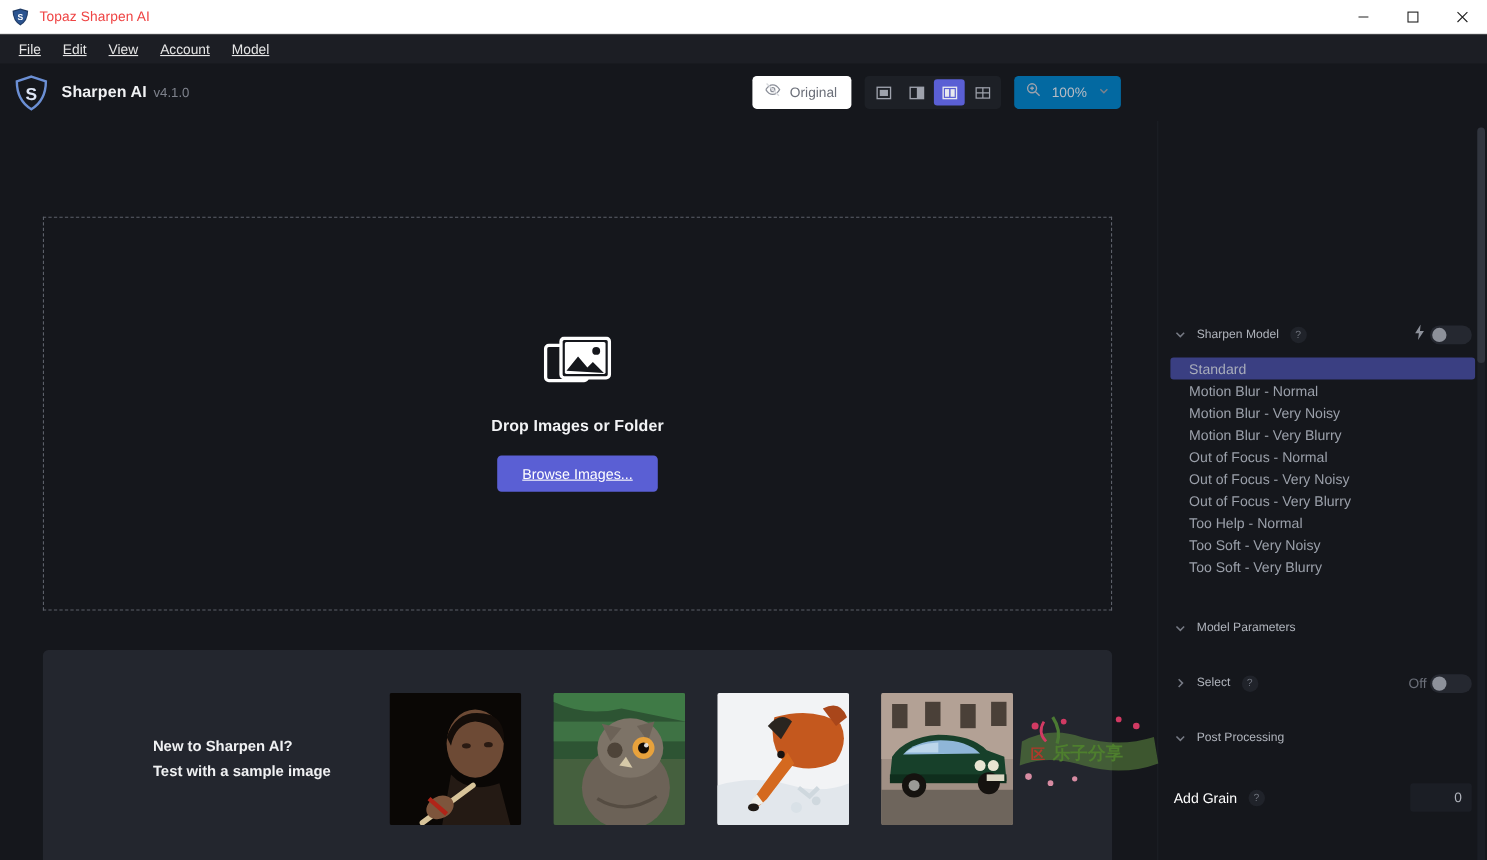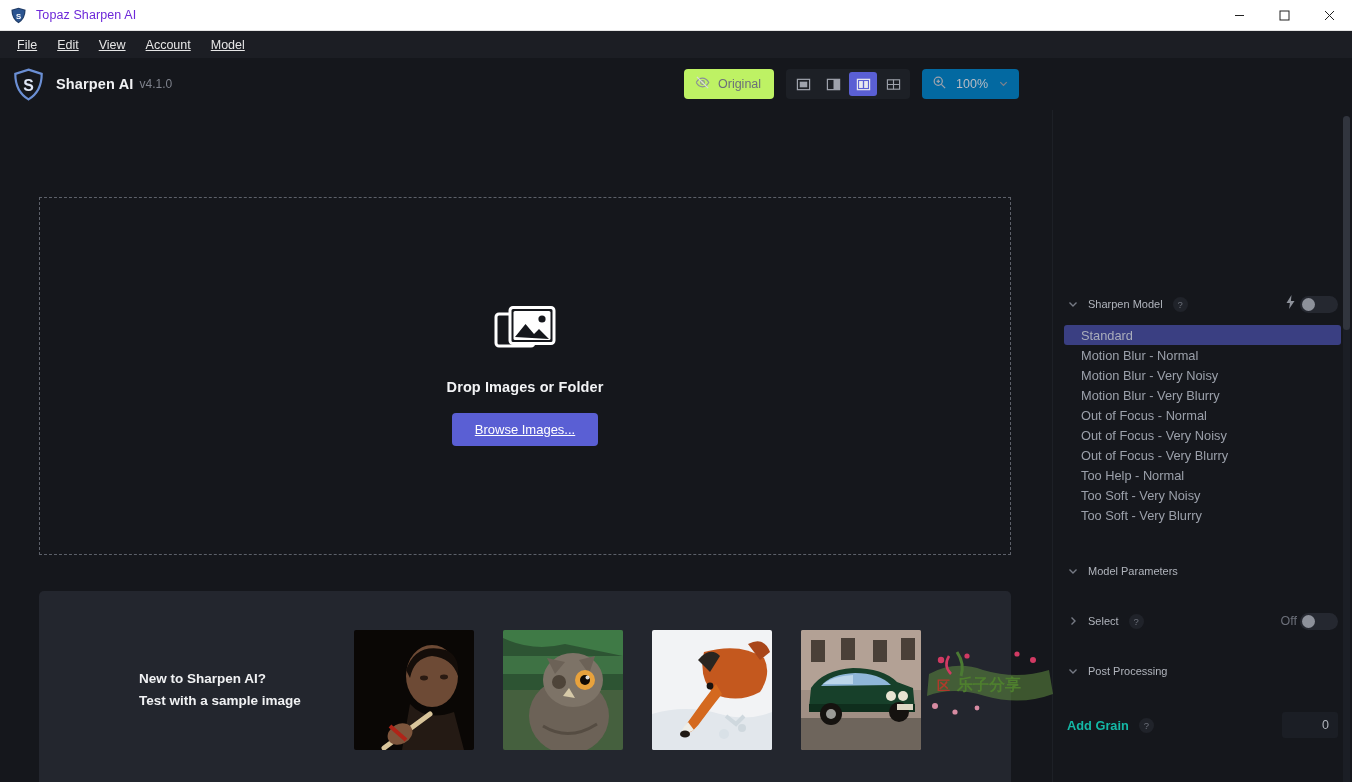--- a/index.html
+++ b/index.html
@@ -23,7 +23,7 @@
     width: 17px; height: 17px; margin-left: 10px; margin-right: 9px;
     flex: 0 0 auto;
   }
-  .tb-title { font-size: 12.5px; color: #6d28d9; letter-spacing: .1px; }
+  .tb-title { font-size: 12.5px; color: #ef4444; letter-spacing: .1px; }
   .tb-controls { margin-left: auto; display: flex; height: 100%; }
   .tb-btn {
     width: 45px; height: 31px;

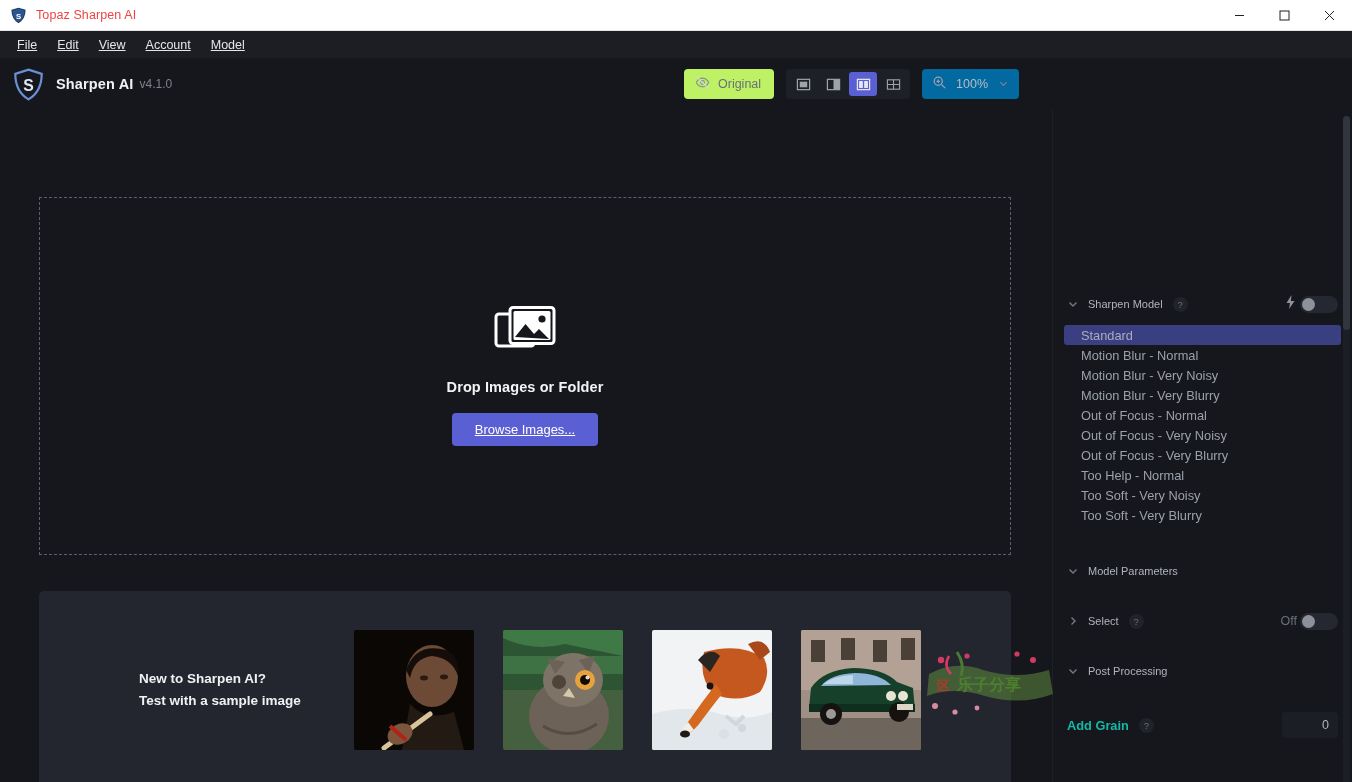--- a/index.html
+++ b/index.html
@@ -65,7 +65,7 @@
   }
   .orig-btn {
     display: flex; align-items: center; gap: 8px;
-    background: #bef264; border-radius: 4px;
+    background: #ffffff; border-radius: 4px;
     height: 30px; padding: 0 13px 0 11px;
   }
   .orig-label { font-size: 12.5px; color: #6b6f79; }

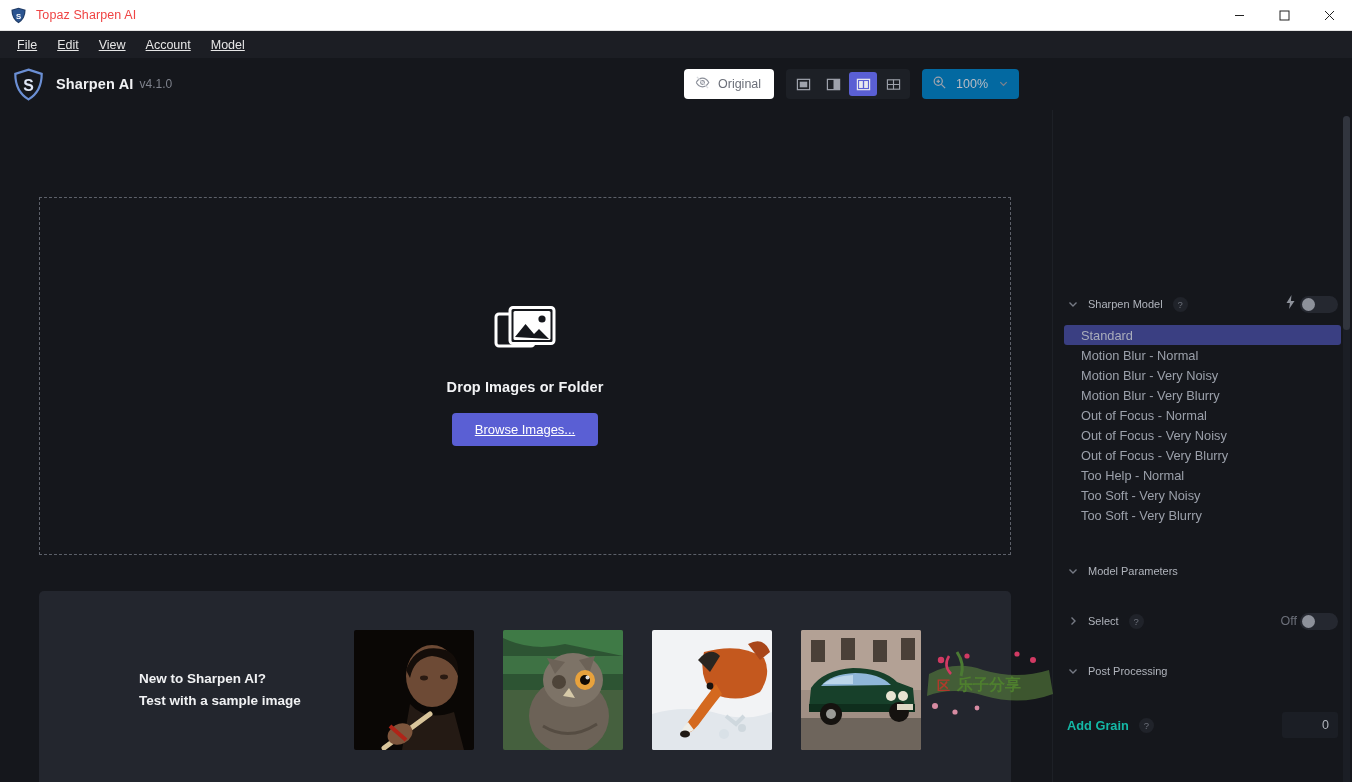--- a/index.html
+++ b/index.html
@@ -177,7 +177,7 @@
 
   .slider-row { padding: 0 14px; margin-top: 6px; }
   .slider-top { display: flex; align-items: center; }
-  .slider-label { font-size: 12.8px; color: #14b8a6; font-weight: bold; }
+  .slider-label { font-size: 12.8px; color: #ffffff; }
   .slider-val {
     margin-left: auto; background: #1b1e25; border-radius: 3px;
     width: 56px; height: 26px; display: flex;

